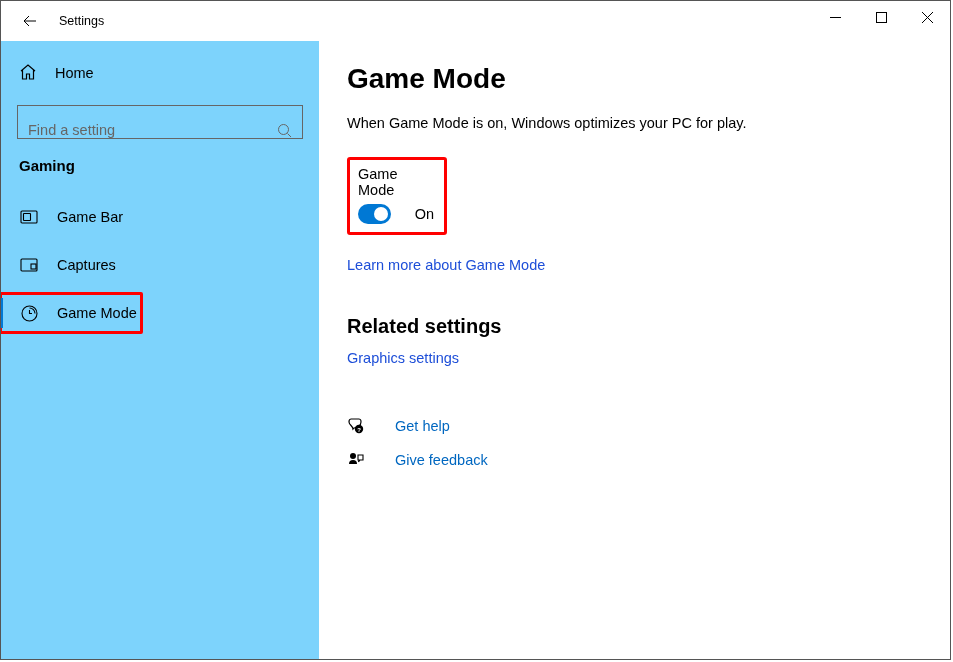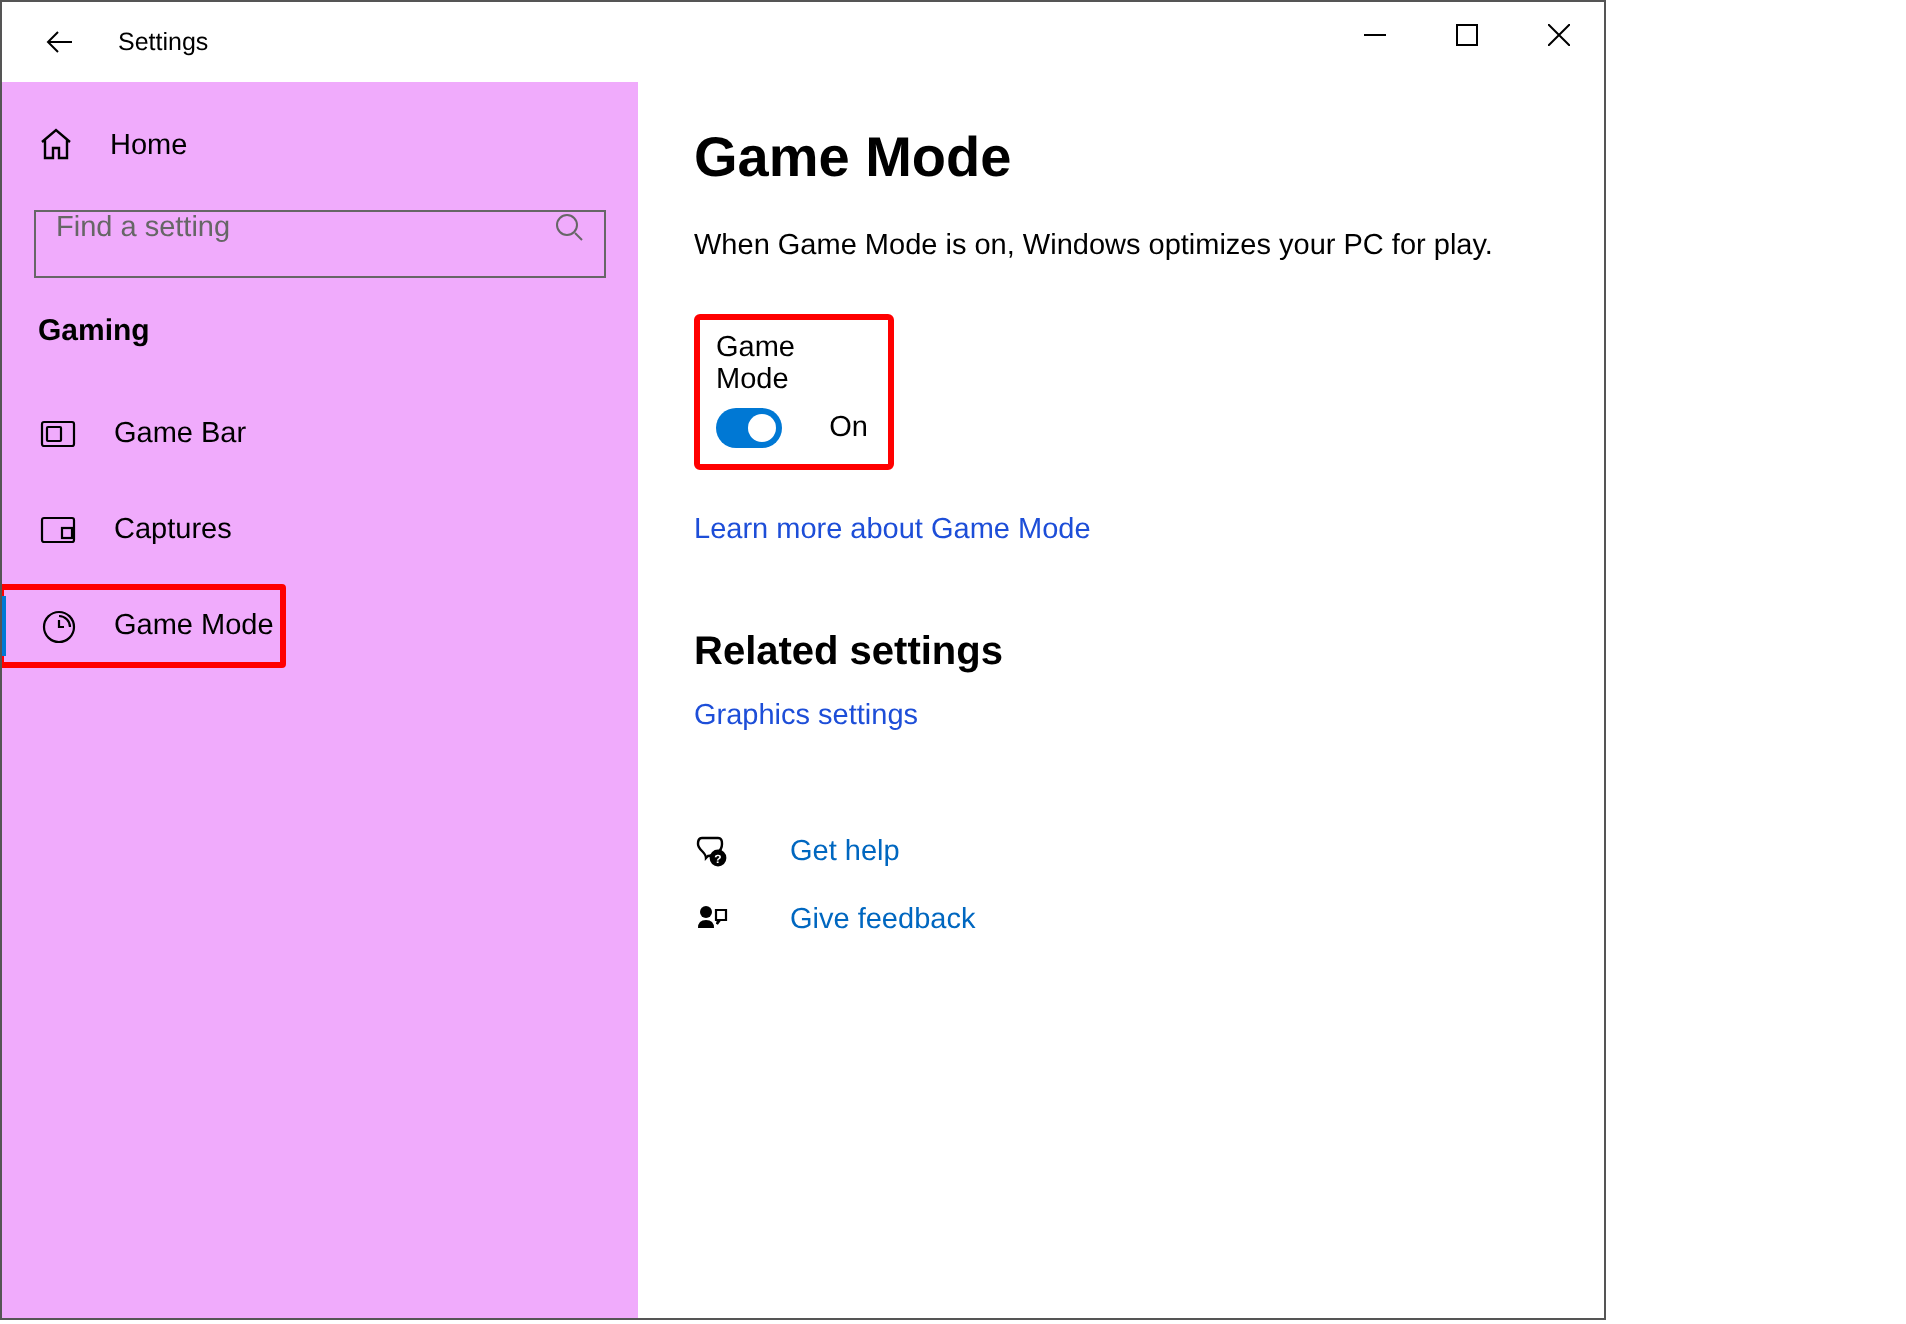--- a/index.html
+++ b/index.html
@@ -13,7 +13,7 @@
     overflow: hidden;
   }
   .window {
-    width: 803px;
+    width: 951px;
     height: 660px;
     border: 1px solid #555;
     display: flex;

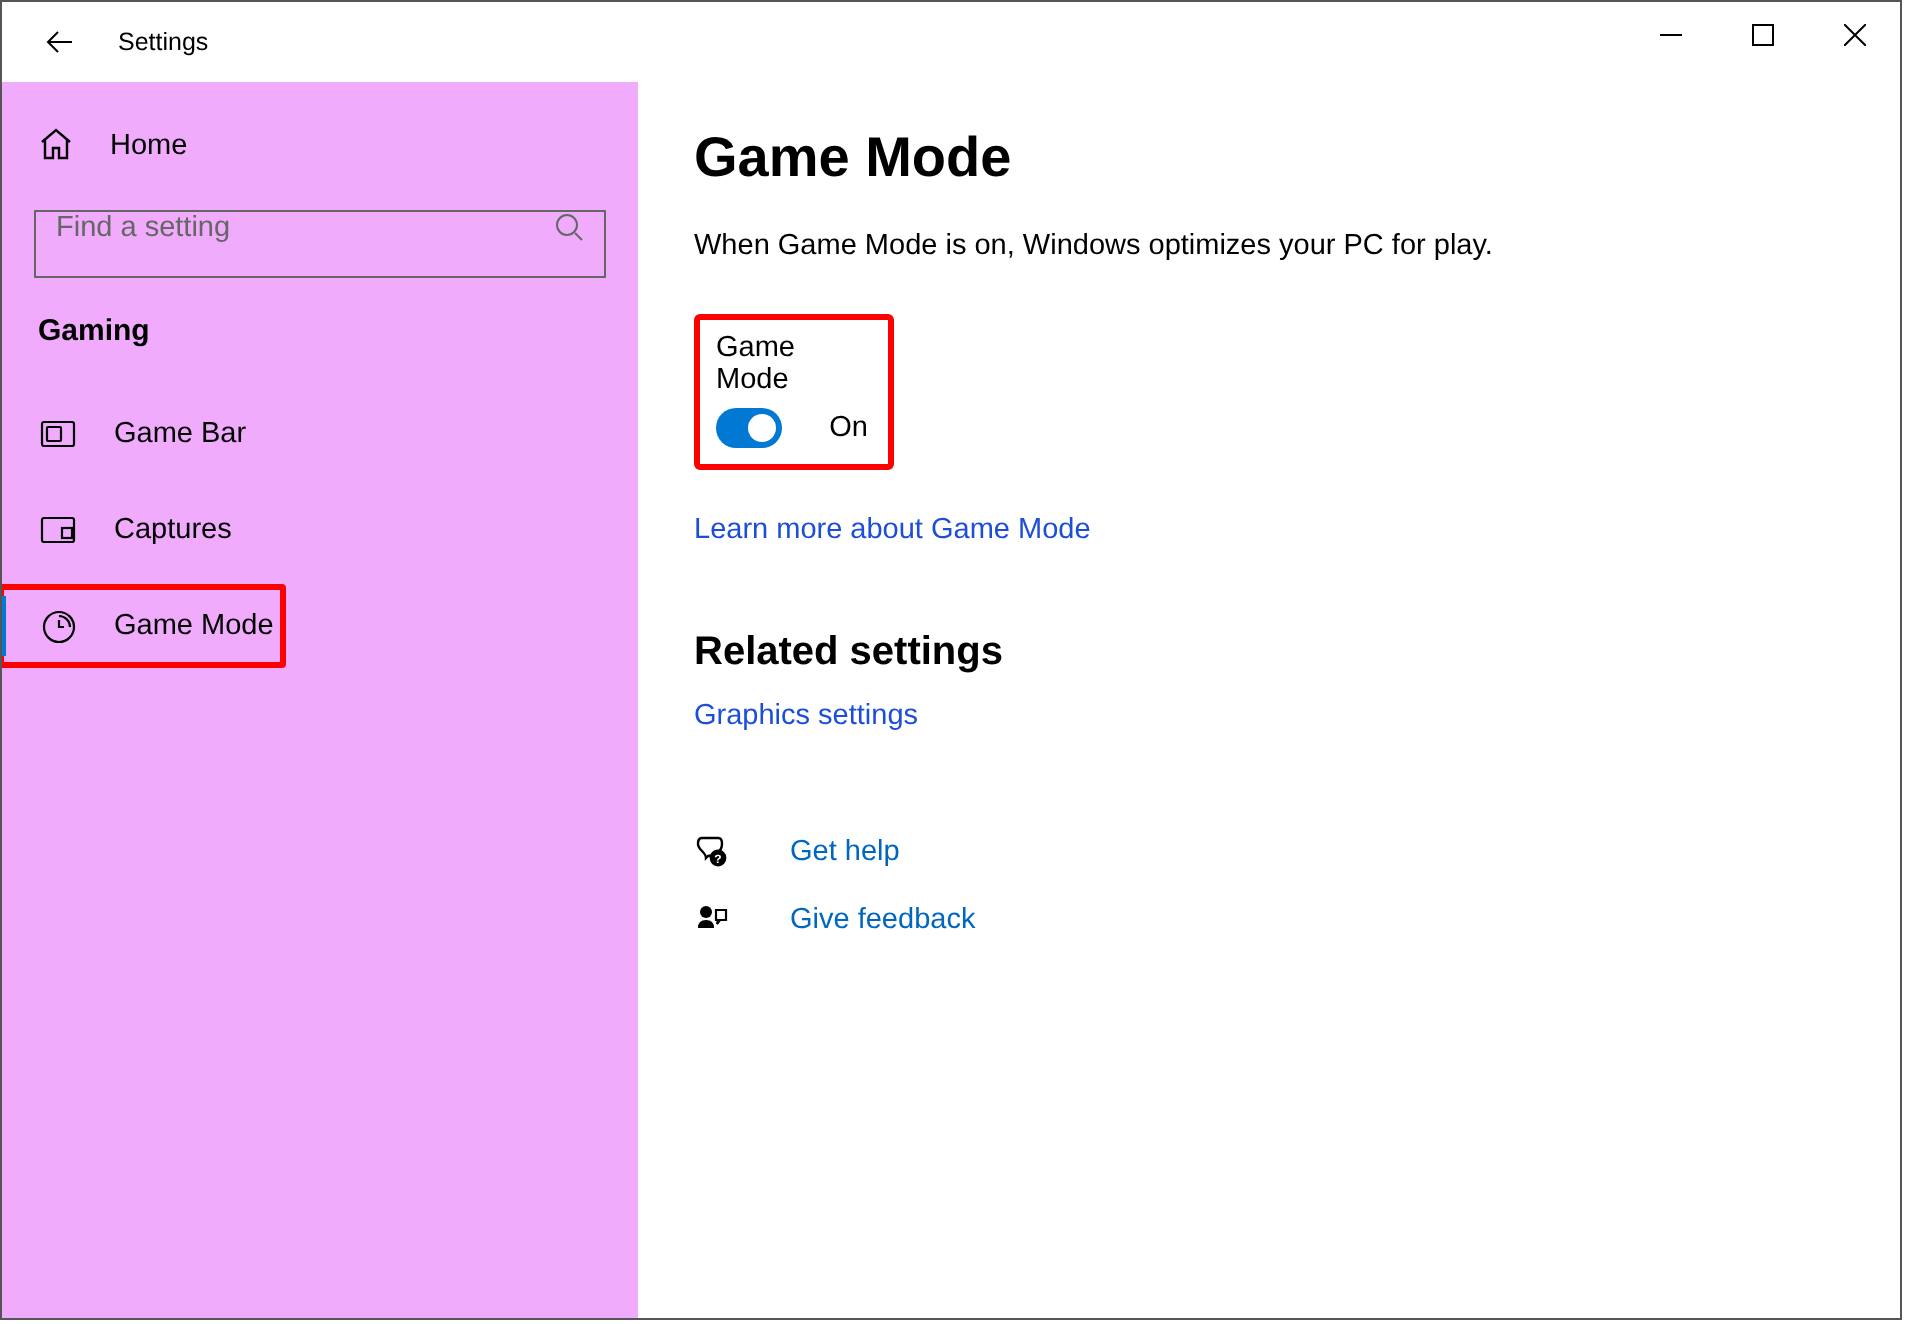--- a/index.html
+++ b/index.html
@@ -60,7 +60,7 @@
   .sidebar {
     width: 318px;
     padding-top: 12px;
-    background: #f0abfc;
+    background: #7dd3fc;
   }
   .home-row {
     display: flex;

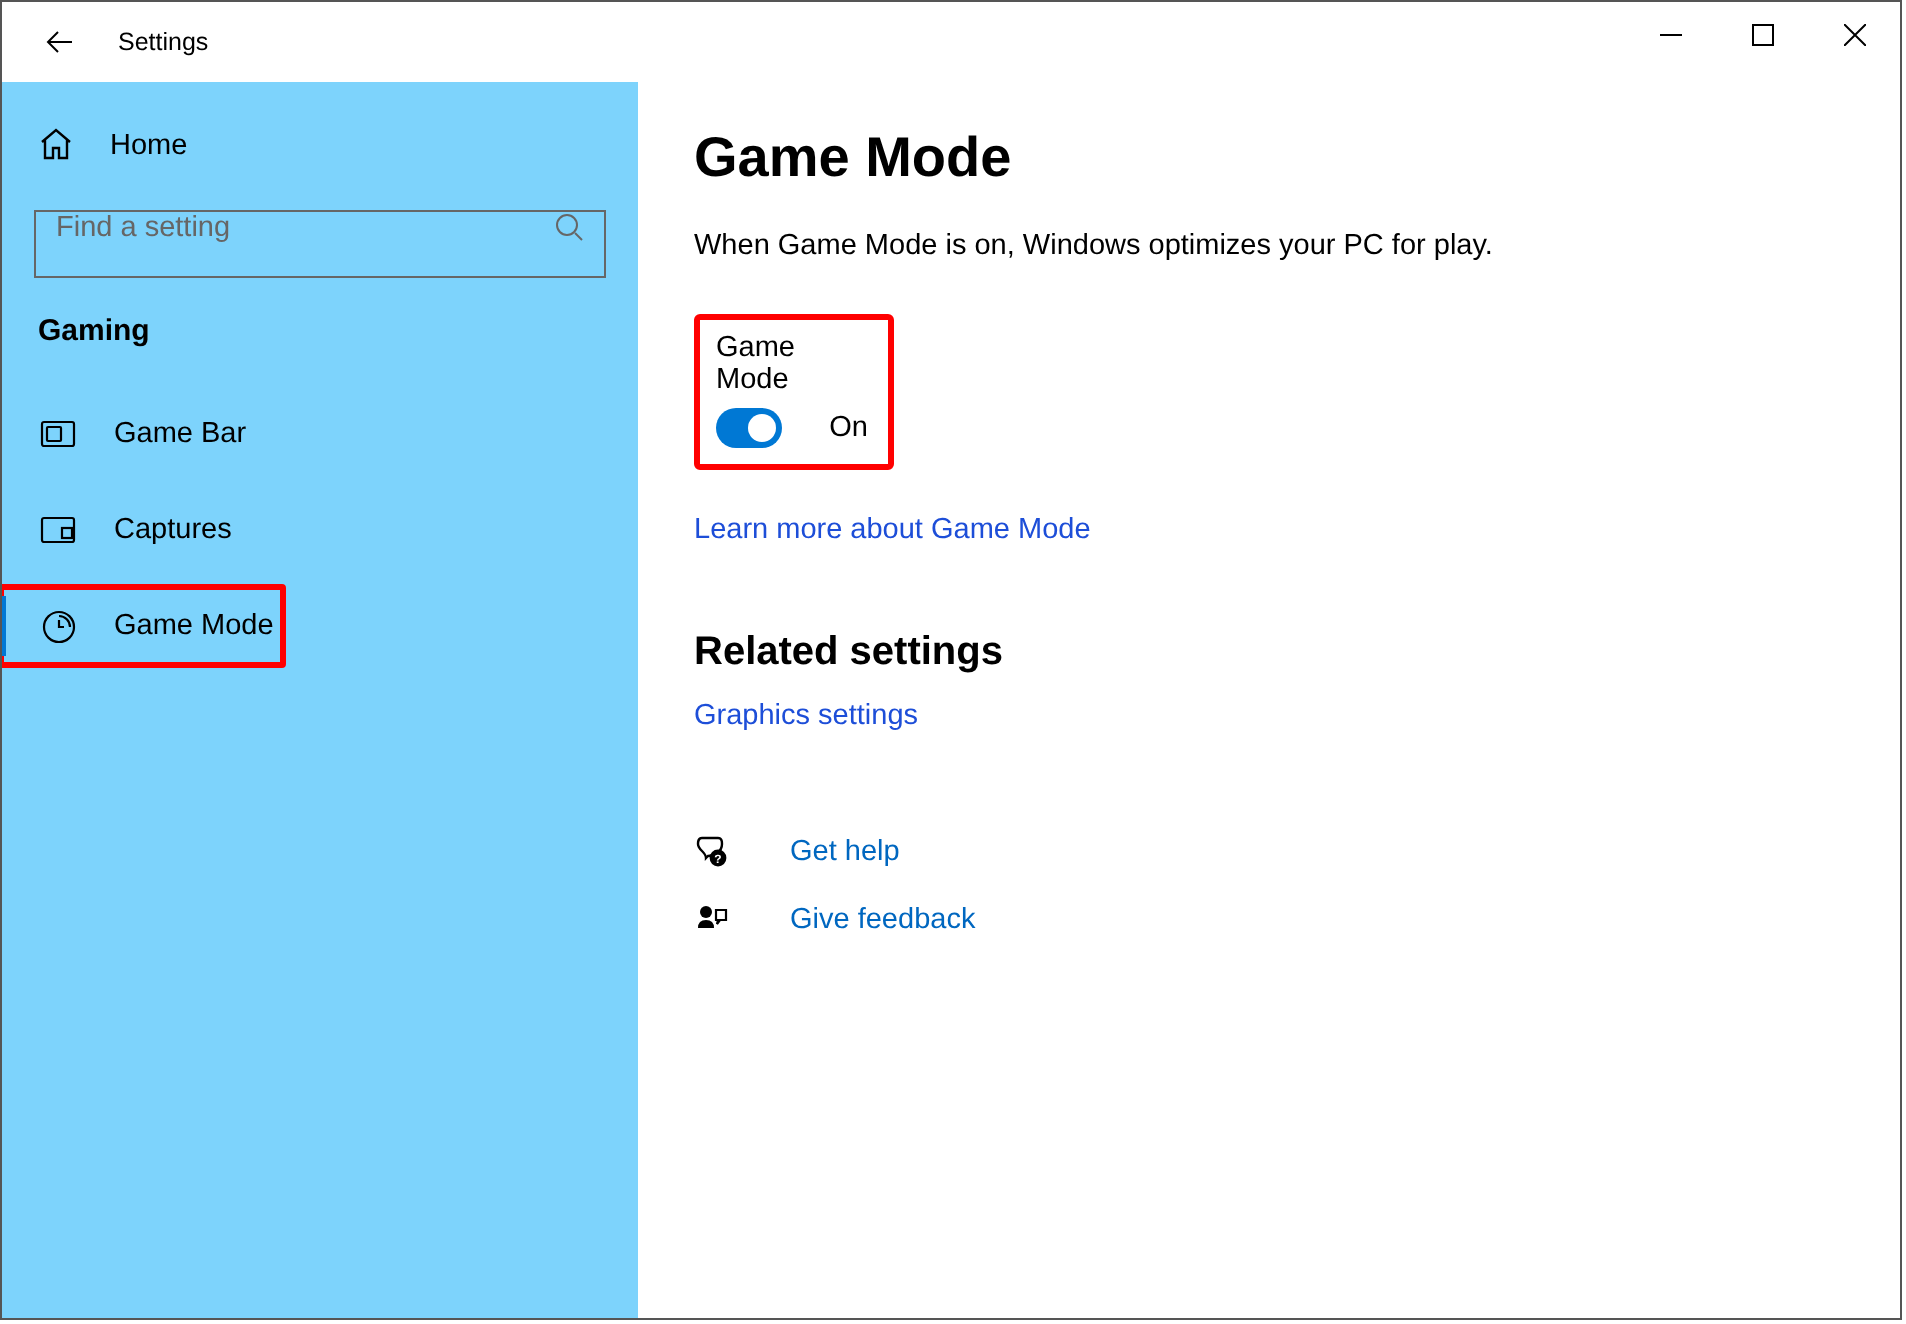--- a/index.html
+++ b/index.html
@@ -80,7 +80,7 @@
     height: 34px;
     border: 1px solid #666;
     display: flex;
-    align-items: flex-start;
+    align-items: flex-end;
     padding: 0 10px;
     color: #666;
     justify-content: space-between;

